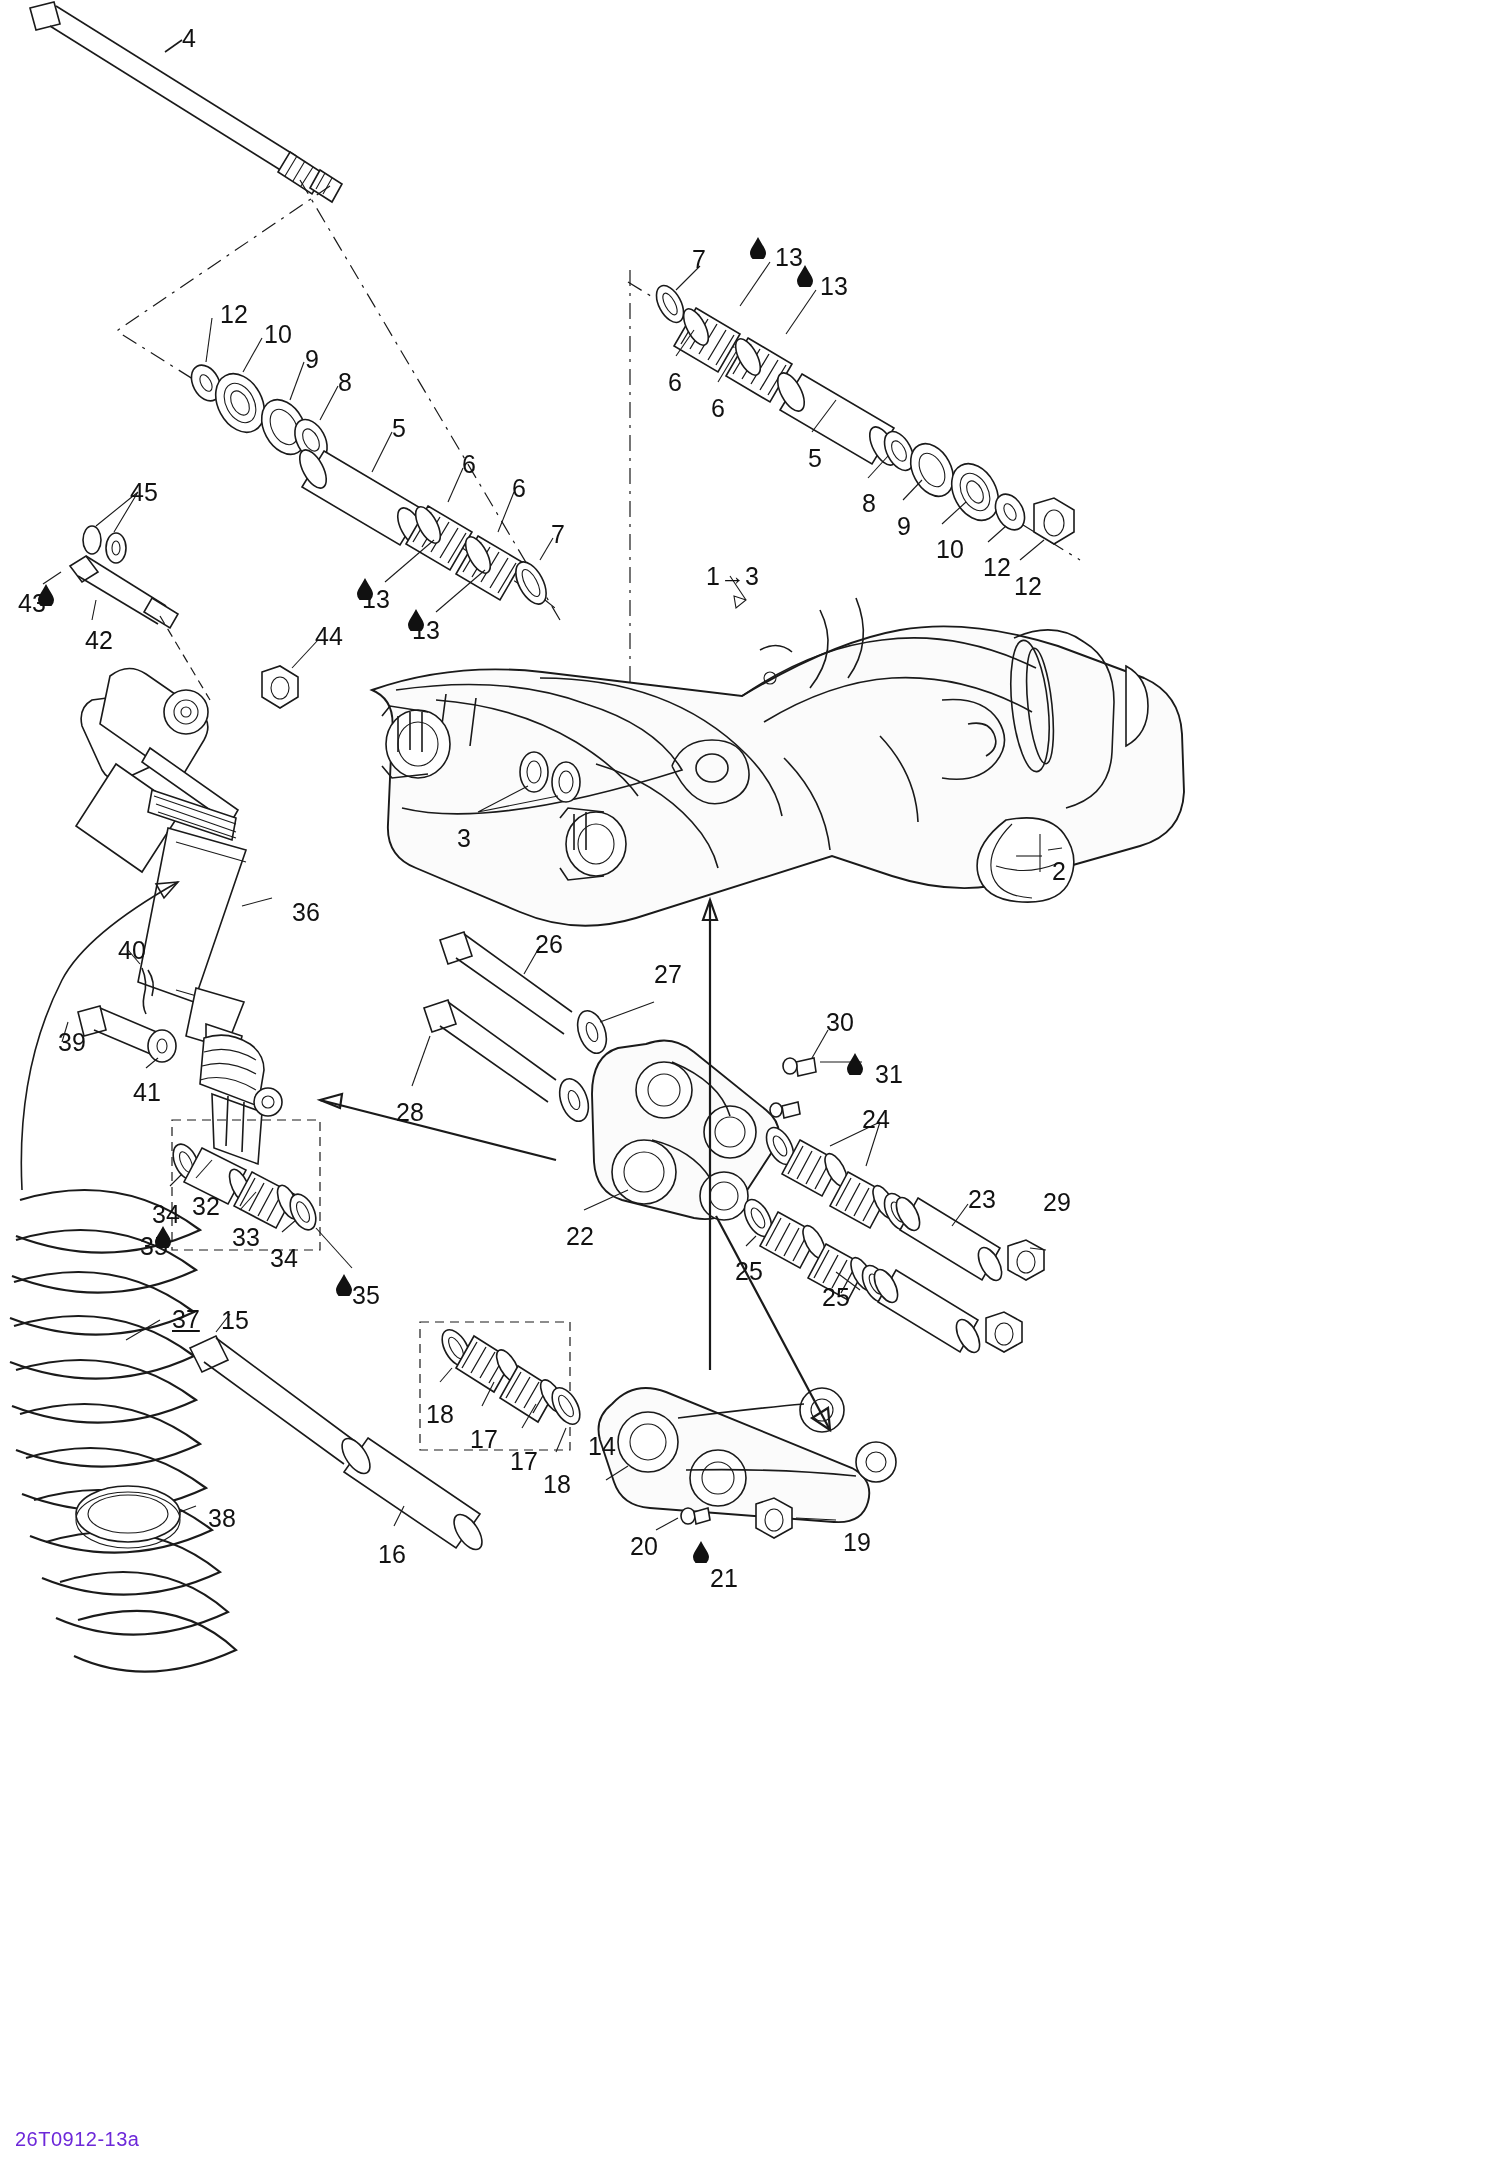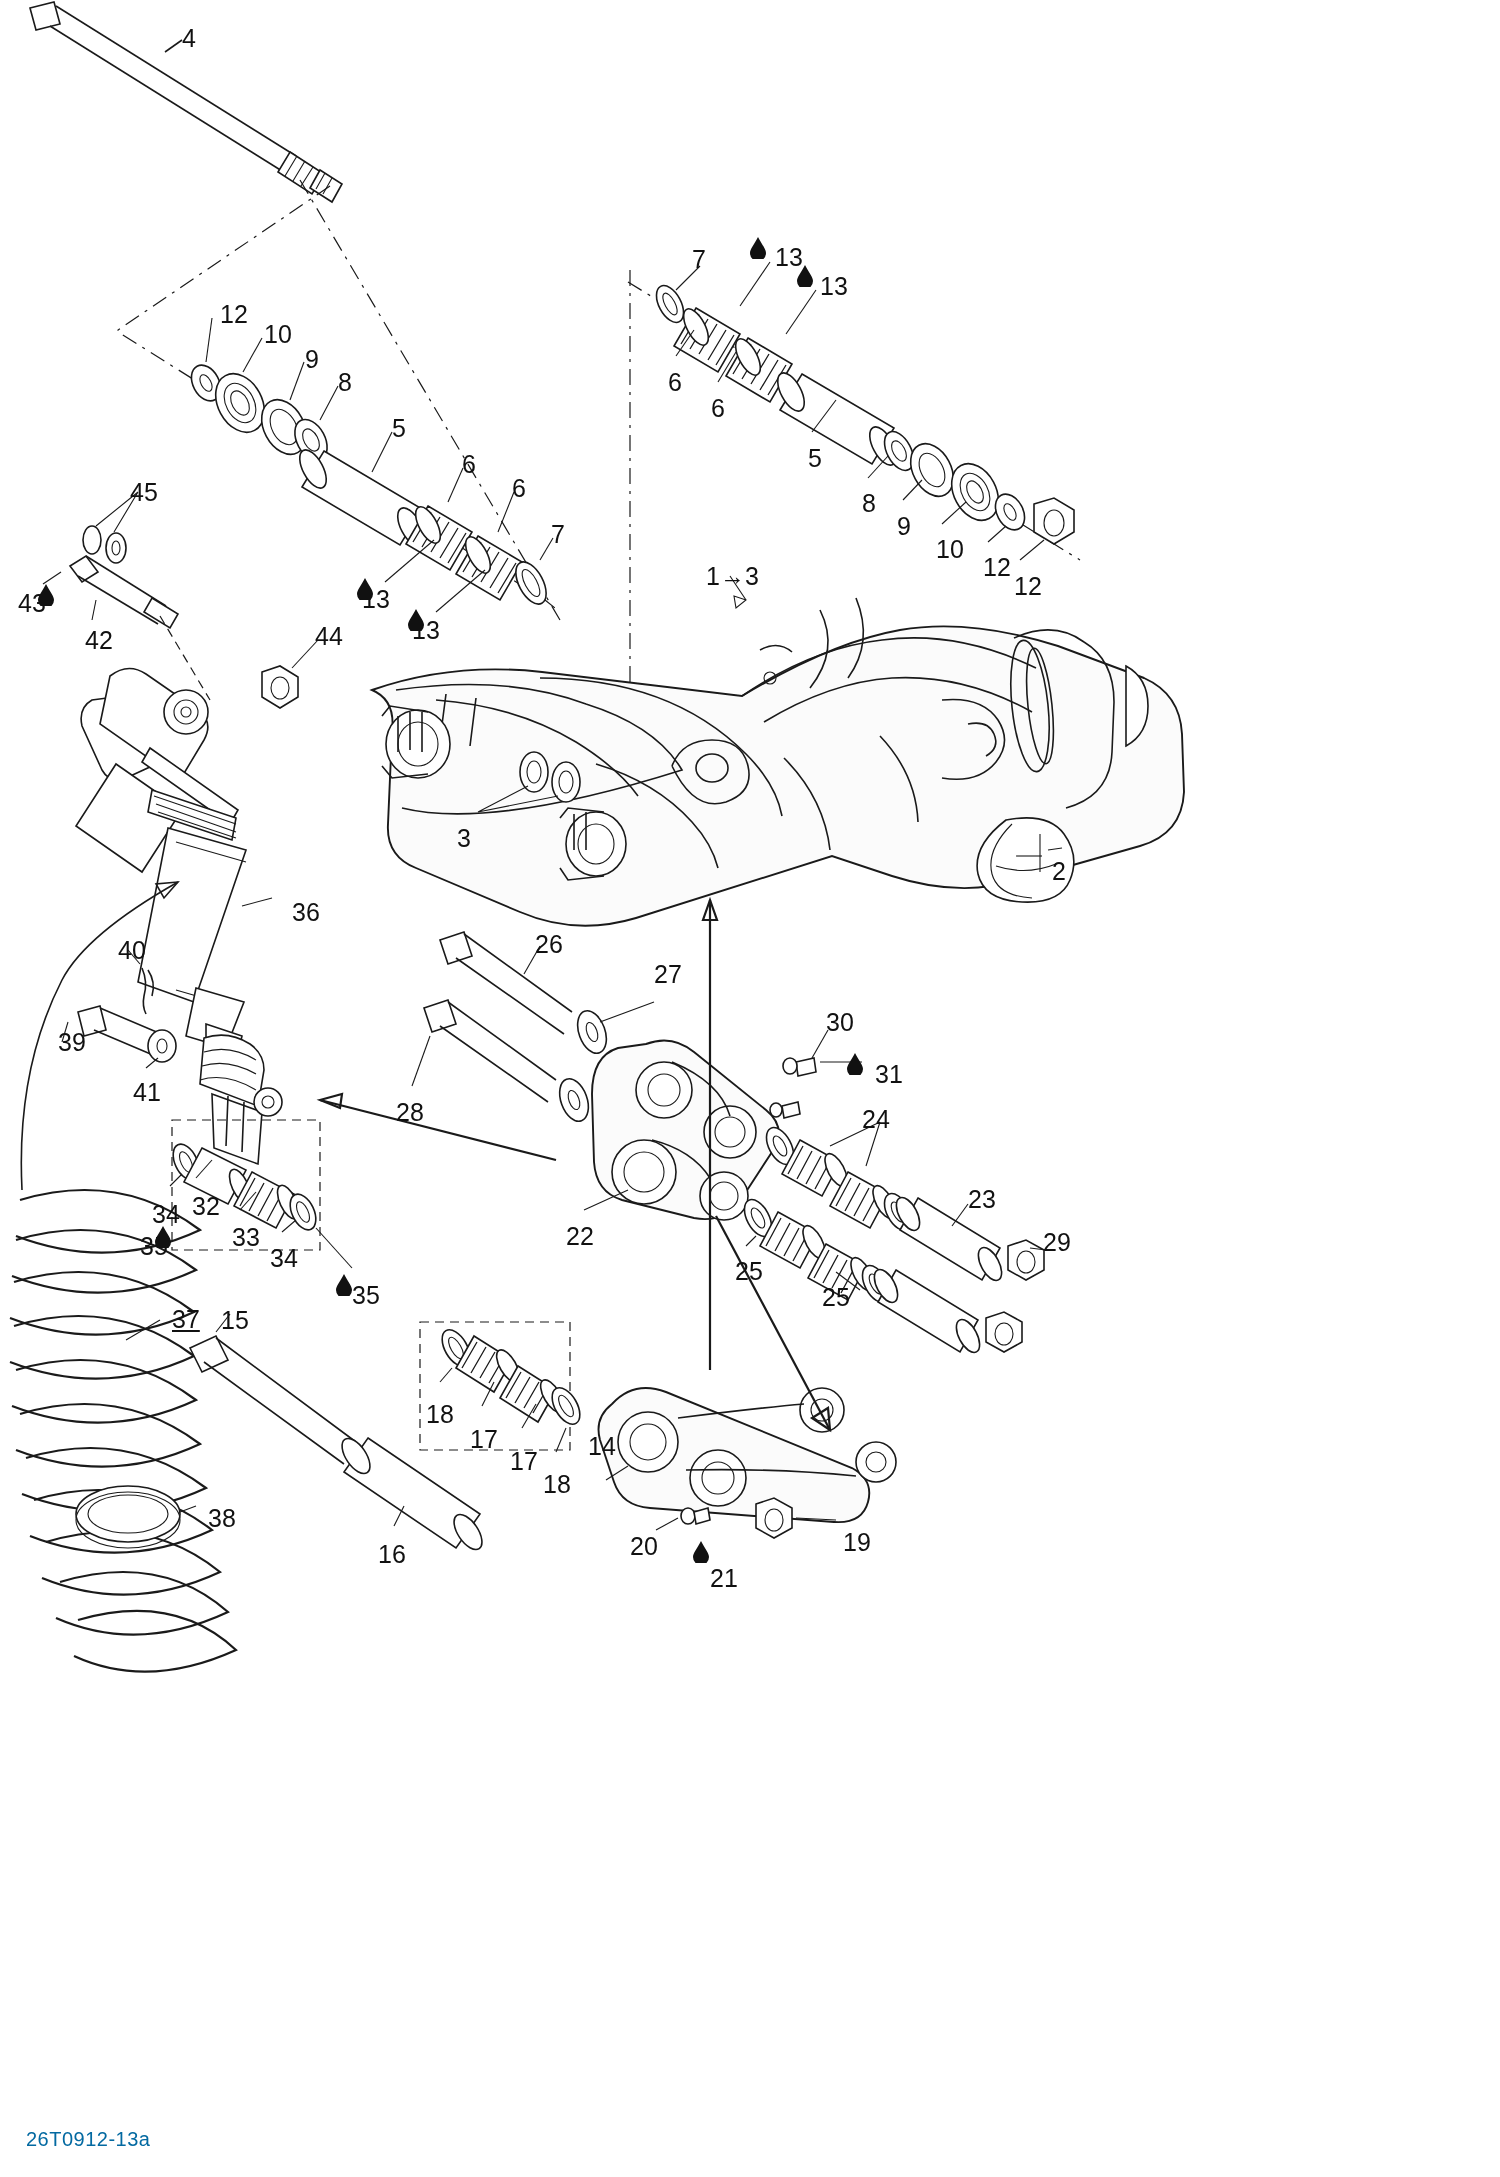--- a/index.html
+++ b/index.html
@@ -531,7 +531,7 @@
 <div class="cal" style="left:968px;top:1185px;">23</div>
 <div class="cal" style="left:735px;top:1257px;">25</div>
 <div class="cal" style="left:822px;top:1283px;">25</div>
-<div class="cal" style="left:1043px;top:1228px;">29</div>
+<div class="cal" style="left:1043px;top:1188px;">29</div>
 
 <svg class="drop" style="left:357px;top:578px;" viewBox="0 0 16 22">
       <path d="M8 0 C12 8 16 12 16 16 A8 8 0 0 1 0 16 C0 12 4 8 8 0 Z" fill="#111"></path>

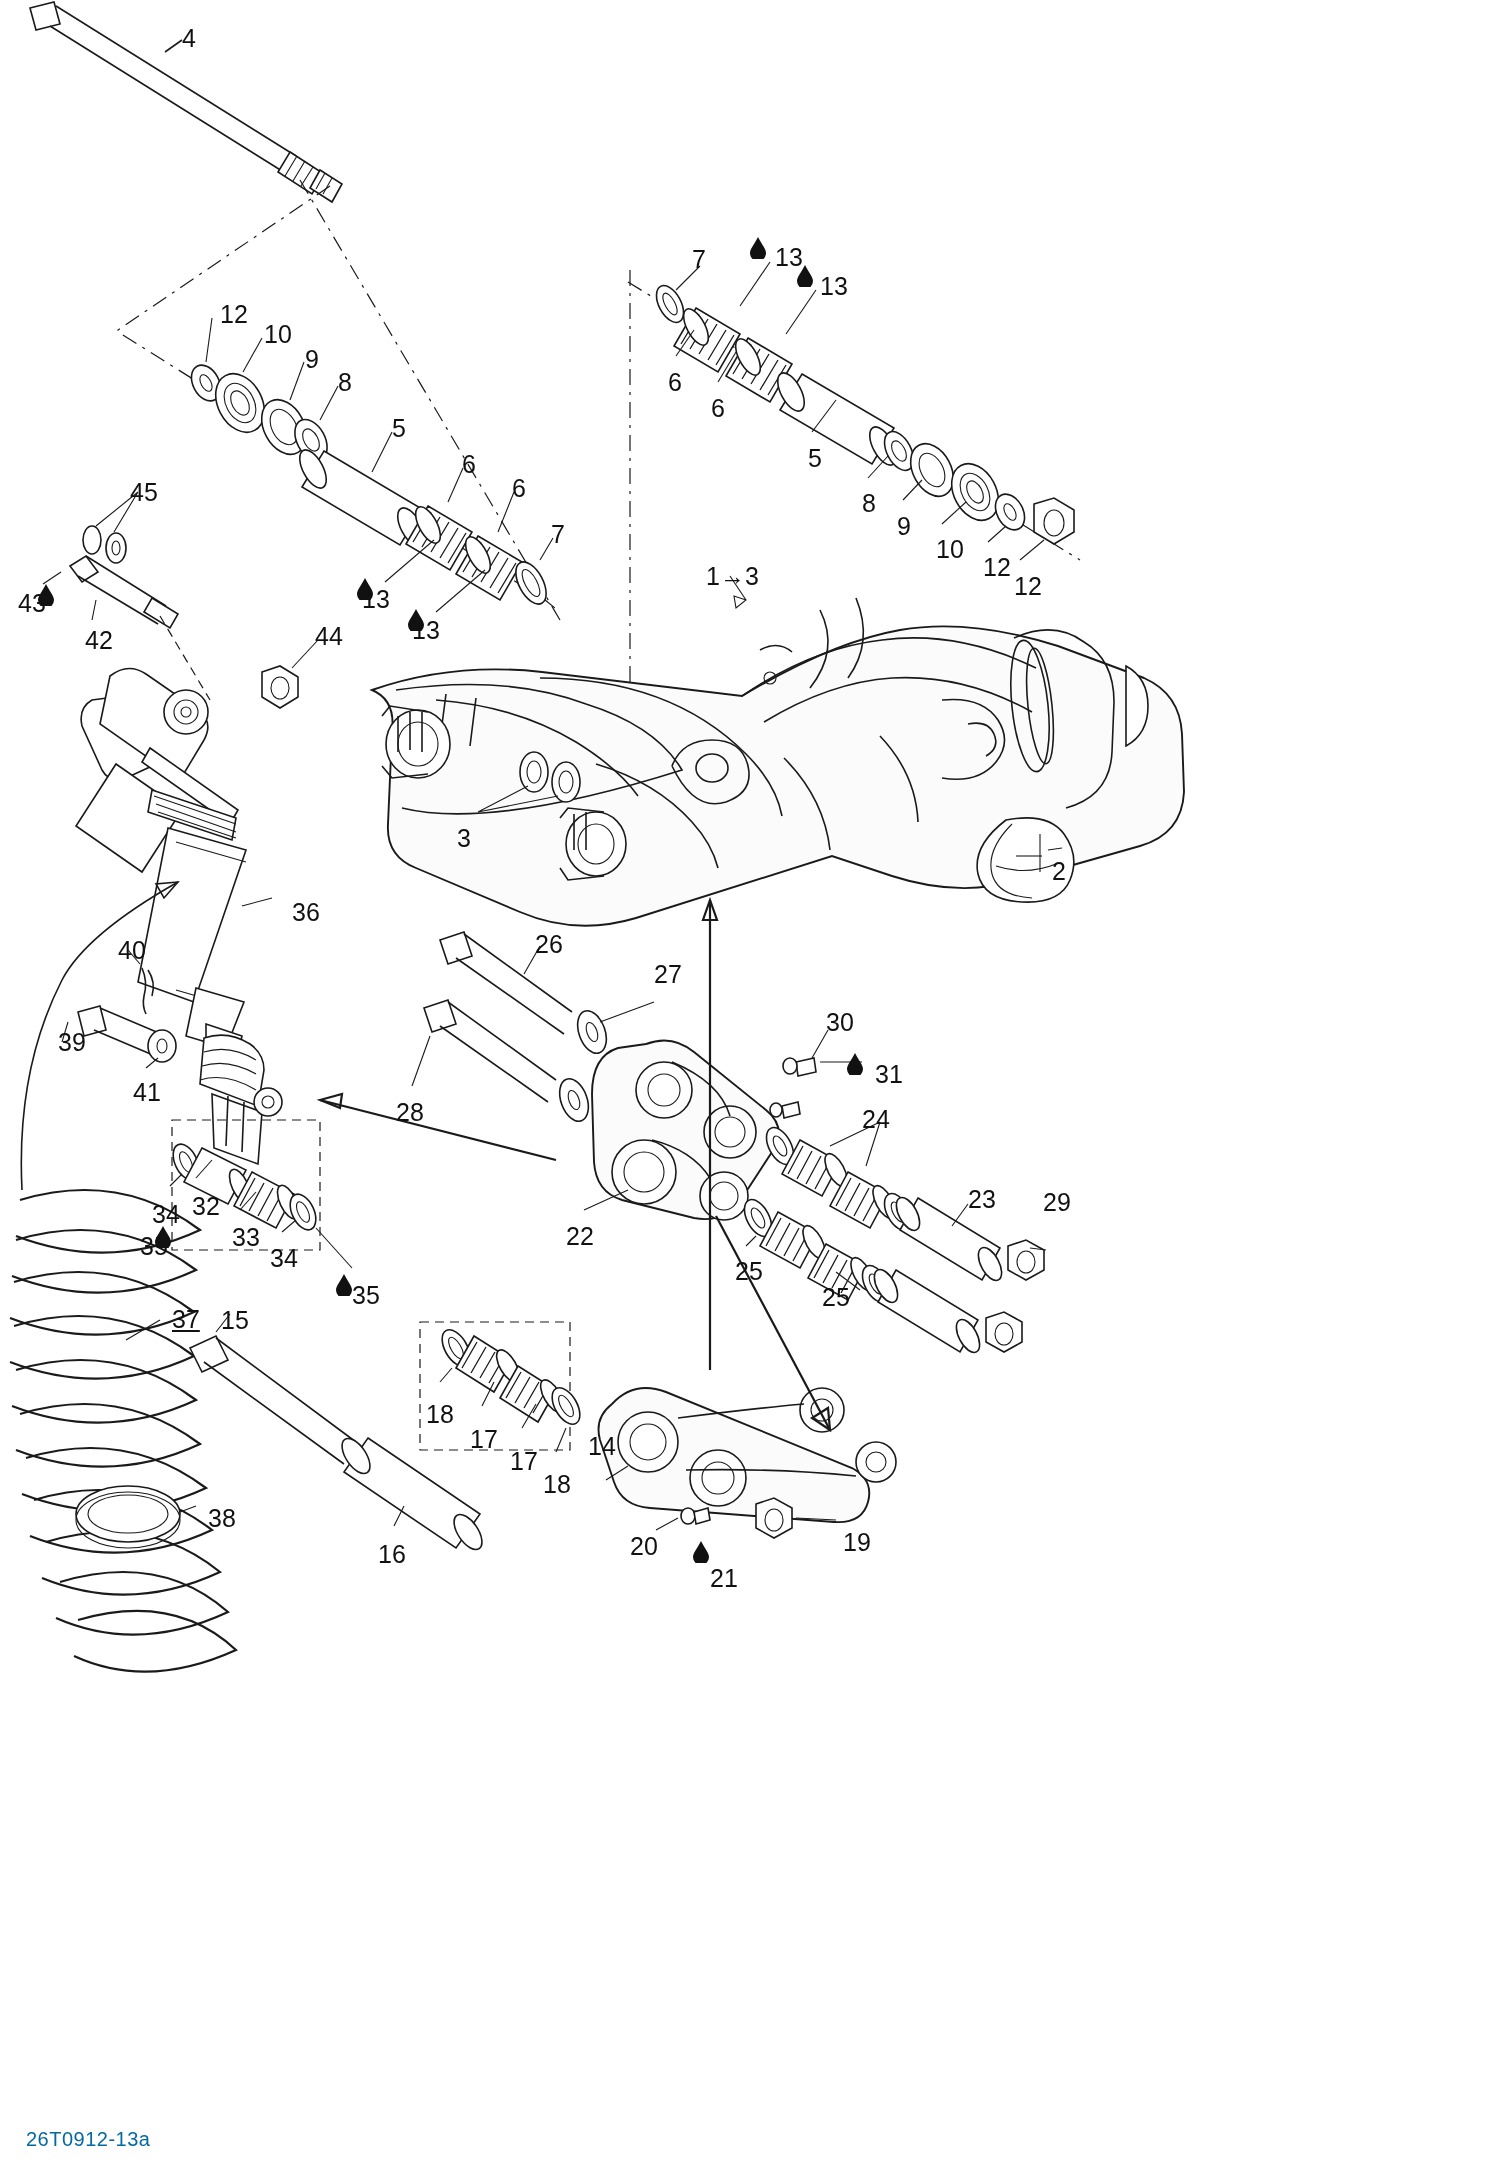--- a/index.html
+++ b/index.html
@@ -7,7 +7,7 @@
   #sheet{position:absolute;left:0;top:0;width:1500px;height:2177px;}
   .cal{position:absolute;color:#111;font-size:25px;font-family:"Liberation Sans",sans-serif;white-space:nowrap;}
   .drop{position:absolute;width:16px;height:22px;}
-  .footer{position:absolute;left:26px;top:2128px;font-size:20px;color:#0369a1;letter-spacing:.5px;}
+  .footer{position:absolute;left:15px;top:2128px;font-size:20px;color:#6d28d9;letter-spacing:.5px;}
   svg{position:absolute;left:0;top:0;}
   .ln{stroke:#1a1a1a;fill:none;stroke-width:1.6;}
   .ln2{stroke:#1a1a1a;fill:none;stroke-width:2.2;}

